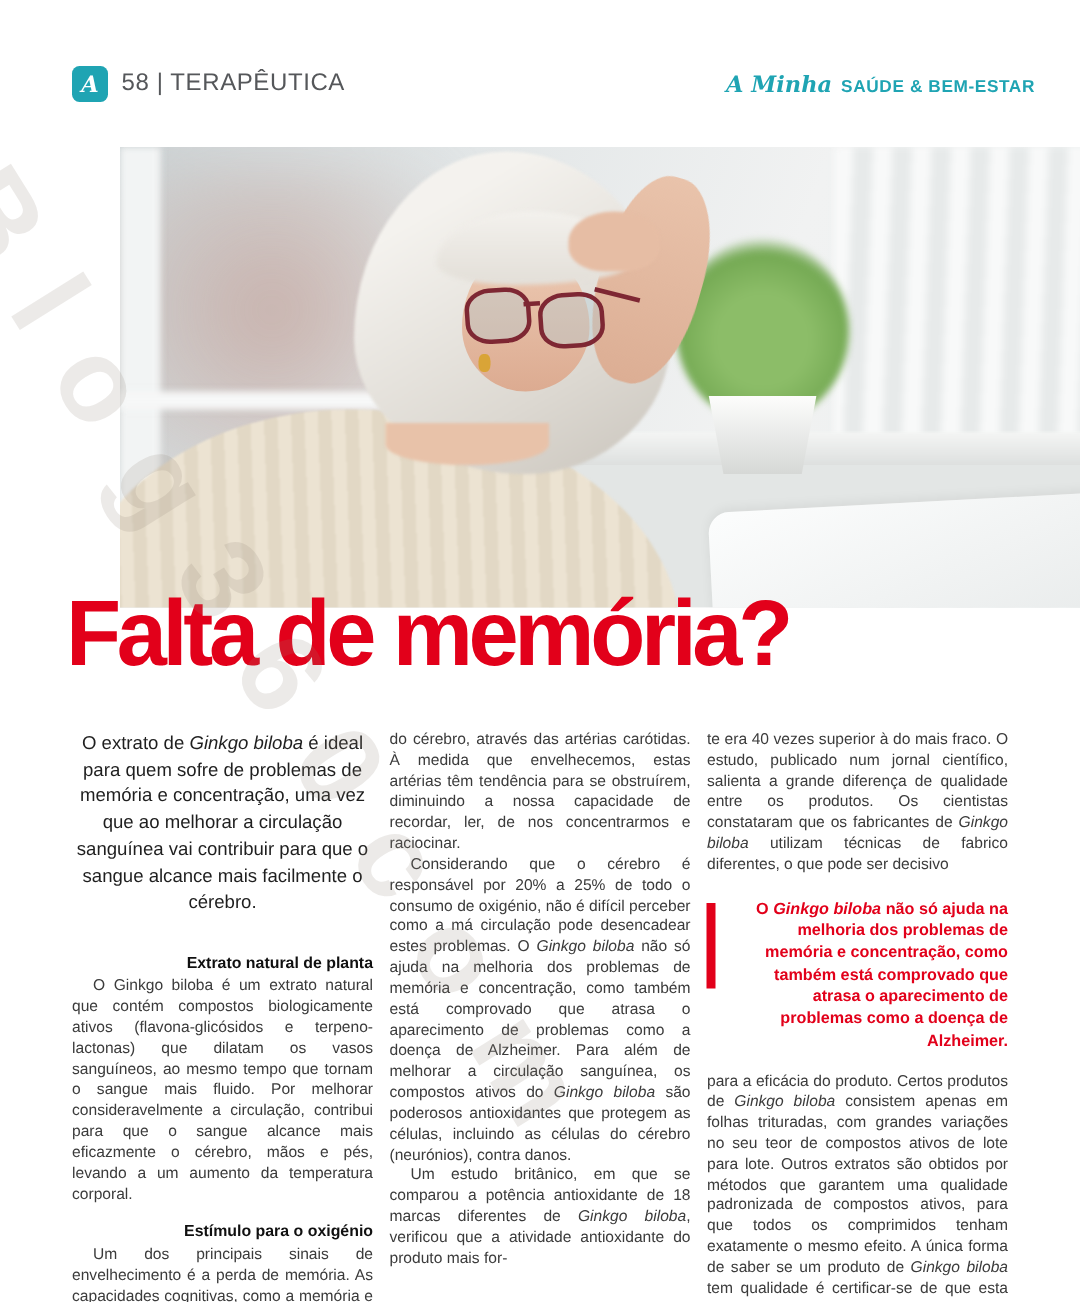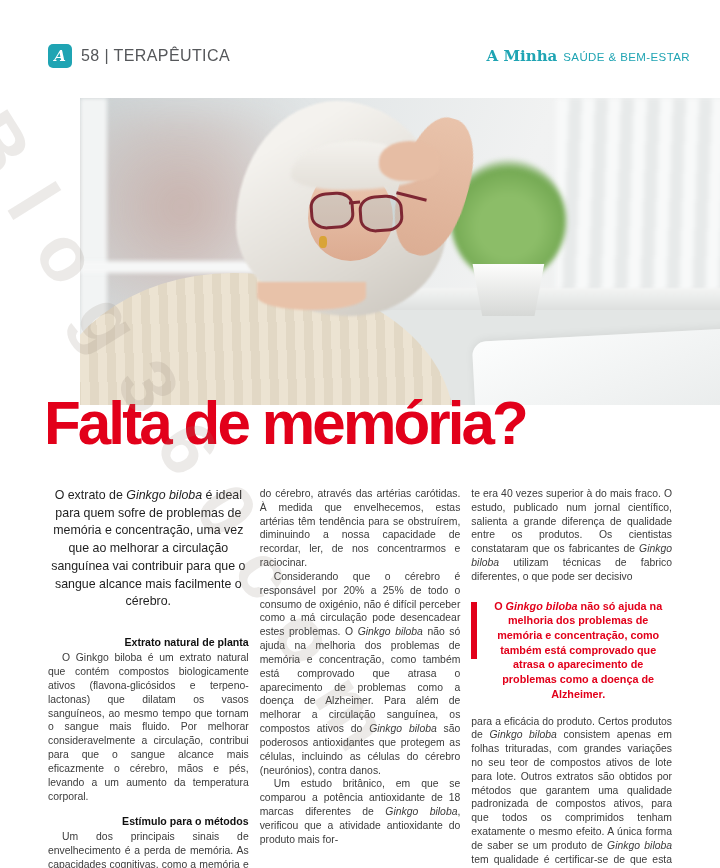--- a/index.html
+++ b/index.html
@@ -15,7 +15,7 @@
         font-family:"DejaVu Serif",serif;font-style:italic;font-weight:bold;font-size:15px;}
   .kicker{font-size:16px;letter-spacing:.4px;color:#55575a;}
   .brand{display:flex;align-items:baseline;gap:6px;color:#1fa4b3;}
-  .brand .script{font-family:"DejaVu Serif",serif;font-weight:bold;font-size:15px;}
+  .brand .script{font-family:"DejaVu Serif",serif;font-style:italic;font-weight:bold;font-size:15px;}
   .brand .caps{font-size:11.5px;font-weight:normal;letter-spacing:.4px;}
 
   

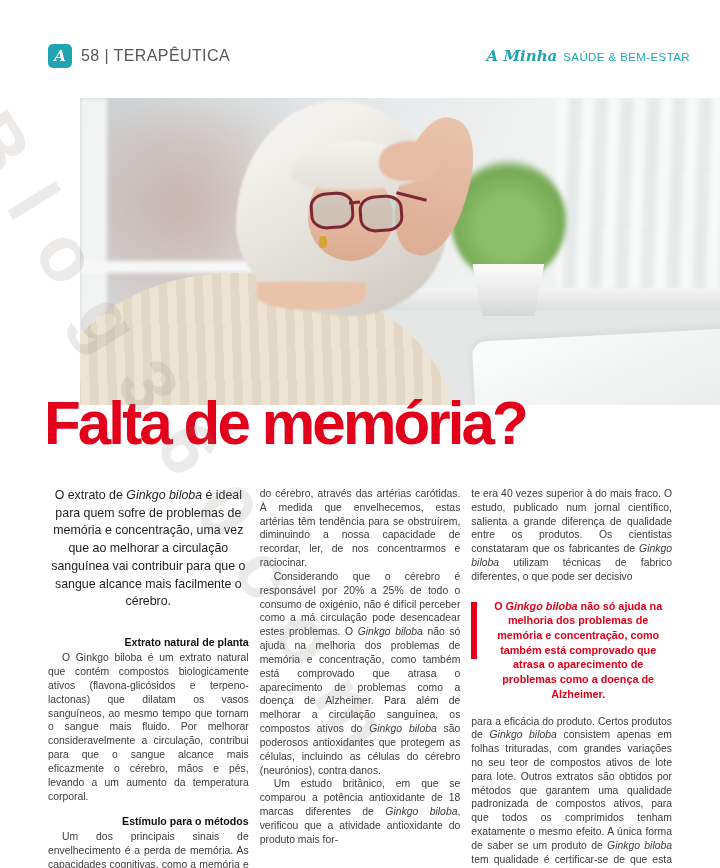--- a/index.html
+++ b/index.html
@@ -16,7 +16,7 @@
   .kicker{font-size:16px;letter-spacing:.4px;color:#55575a;}
   .brand{display:flex;align-items:baseline;gap:6px;color:#1fa4b3;}
   .brand .script{font-family:"DejaVu Serif",serif;font-style:italic;font-weight:bold;font-size:15px;}
-  .brand .caps{font-size:11.5px;font-weight:normal;letter-spacing:.4px;}
+  .brand .caps{font-size:11.5px;font-weight:bold;letter-spacing:.4px;}
 
   
   .photo{position:absolute;left:40px;top:82px;width:680px;height:307px;overflow:hidden;

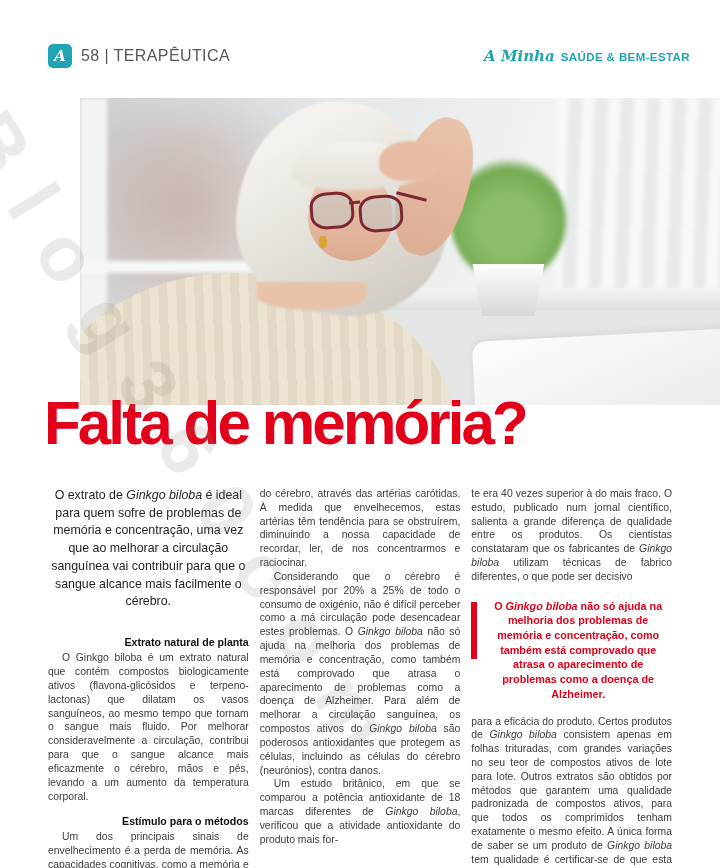--- a/index.html
+++ b/index.html
@@ -84,7 +84,7 @@
   .it{font-style:italic;}
   .callout{position:relative;margin:15px 0 13px 0;padding-left:13px;}
   .callout .bar{position:absolute;left:0;top:3px;width:6px;height:57px;background:#e2001a;}
-  .callout-text{font-weight:bold;color:#e2001a;font-size:10.8px;line-height:1.36;text-align:center;margin:0;}
+  .callout-text{font-weight:bold;color:#e2001a;font-size:10.8px;line-height:1.36;text-align:right;margin:0;}
 </style>
 </head>
 <body>

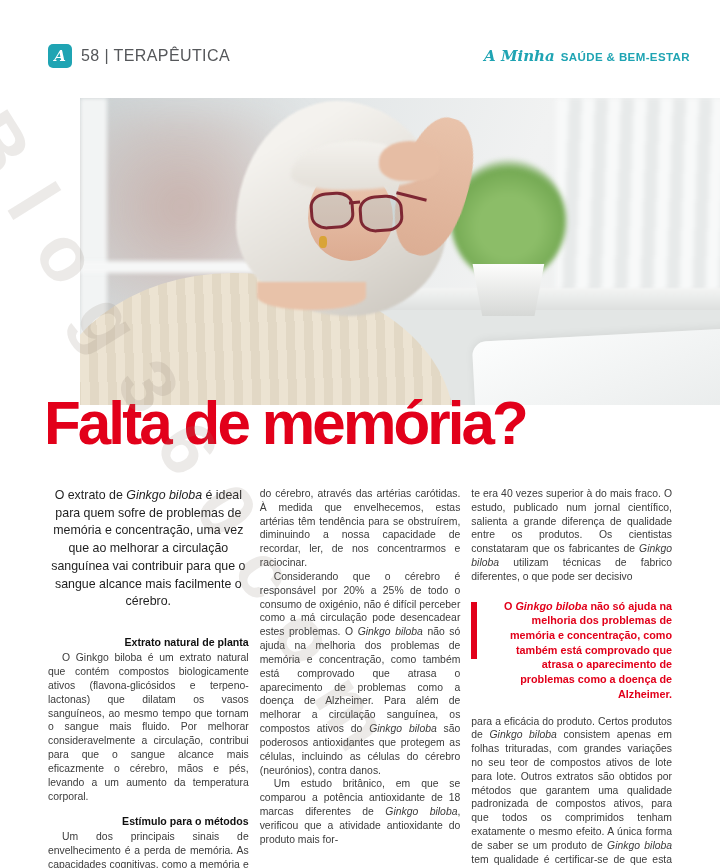--- a/index.html
+++ b/index.html
@@ -137,7 +137,7 @@
         <p class="intro"><span>O extrato de </span><span class="it">Ginkgo biloba</span><span> é ideal para quem sofre de problemas de memória e concentração, uma vez que ao melhorar a circulação sanguínea vai contribuir para que o sangue alcance mais facilmente o cérebro.</span></p>
         <h3>Extrato natural de planta</h3>
         <p class="para ind"><span>O Ginkgo biloba é um extrato natural que contém compostos biologicamente ativos (flavona-glicósidos e terpeno-lactonas) que dilatam os vasos sanguíneos, ao mesmo tempo que tornam o sangue mais fluido. Por melhorar consideravelmente a circulação, contribui para que o sangue alcance mais eficazmente o cérebro, mãos e pés, levando a um aumento da temperatura corporal.</span></p>
-        <h3>Estímulo para o métodos</h3>
+        <h3>Estímulo para o oxigénio</h3>
         <p class="para ind"><span>Um dos principais sinais de envelhecimento é a perda de memória. As capacidades cognitivas, como a memória e a concentração, requerem uma boa irrigação sanguínea</span></p>
       </div>
     <div class="col">

